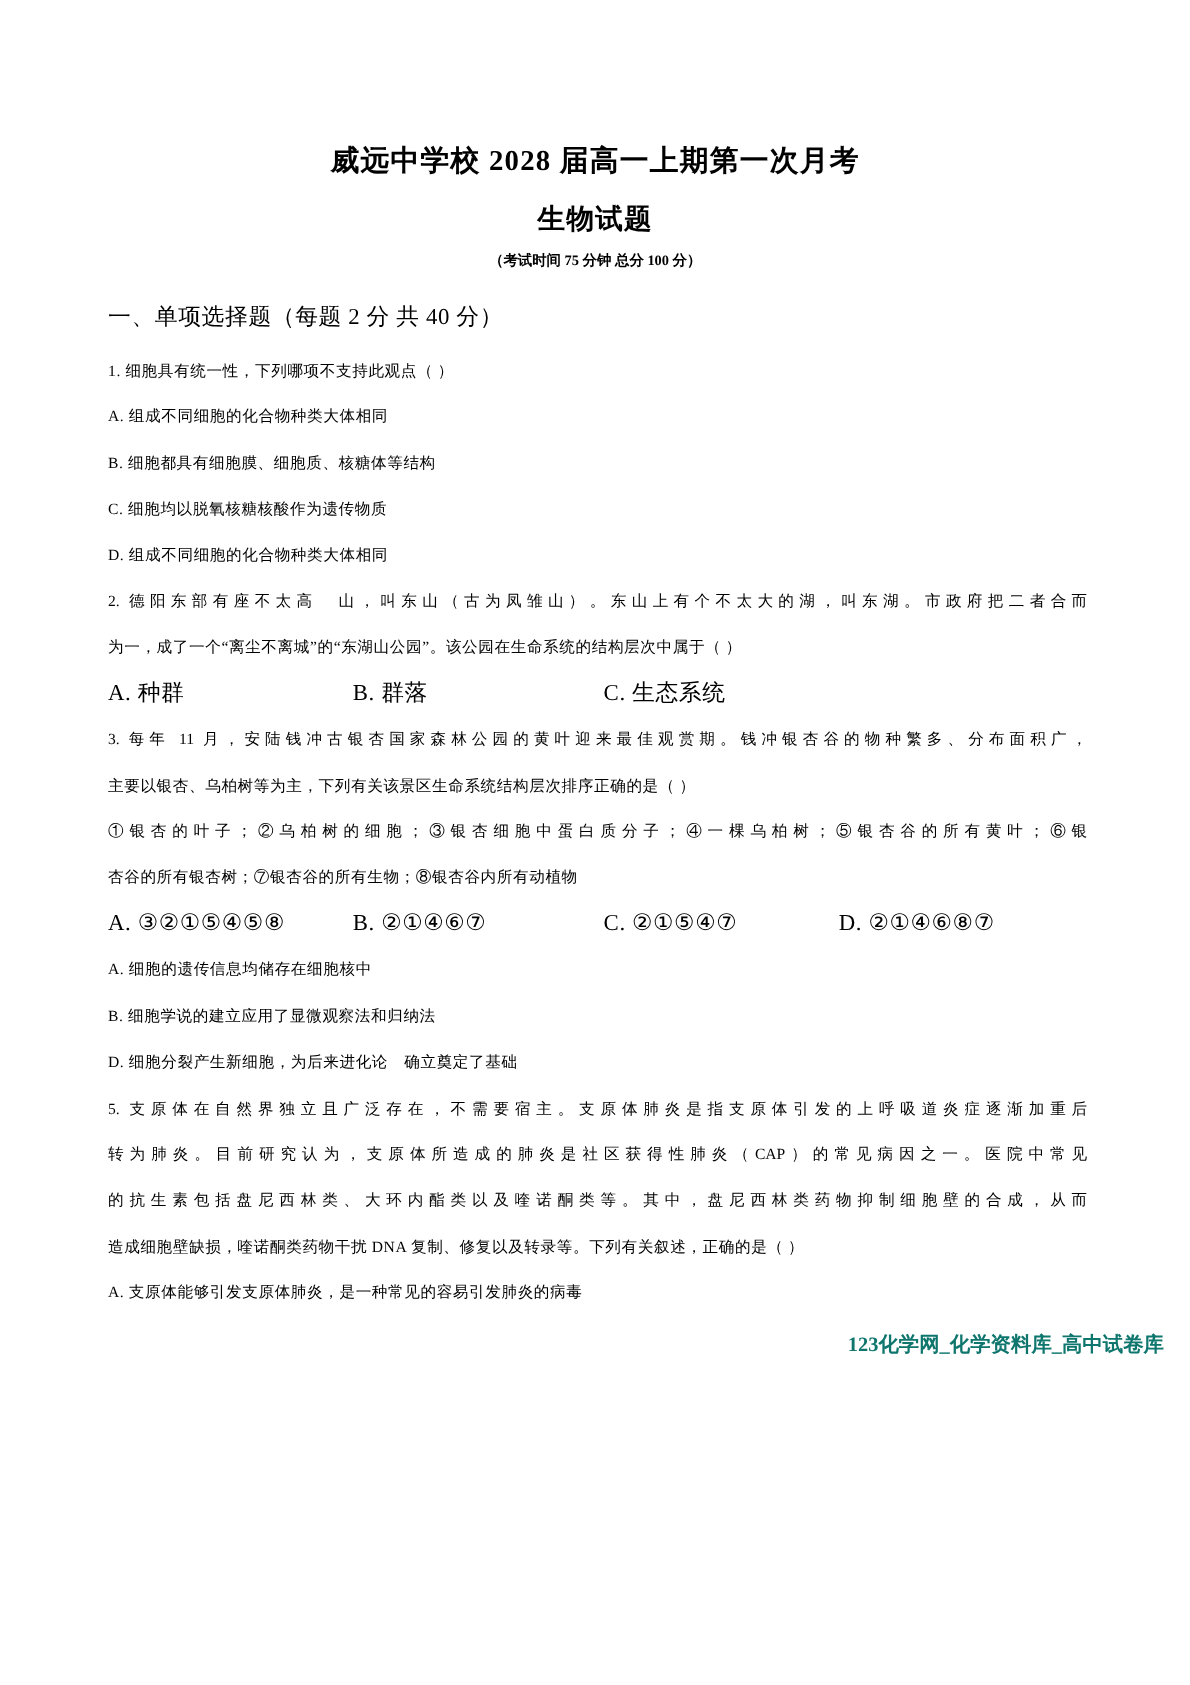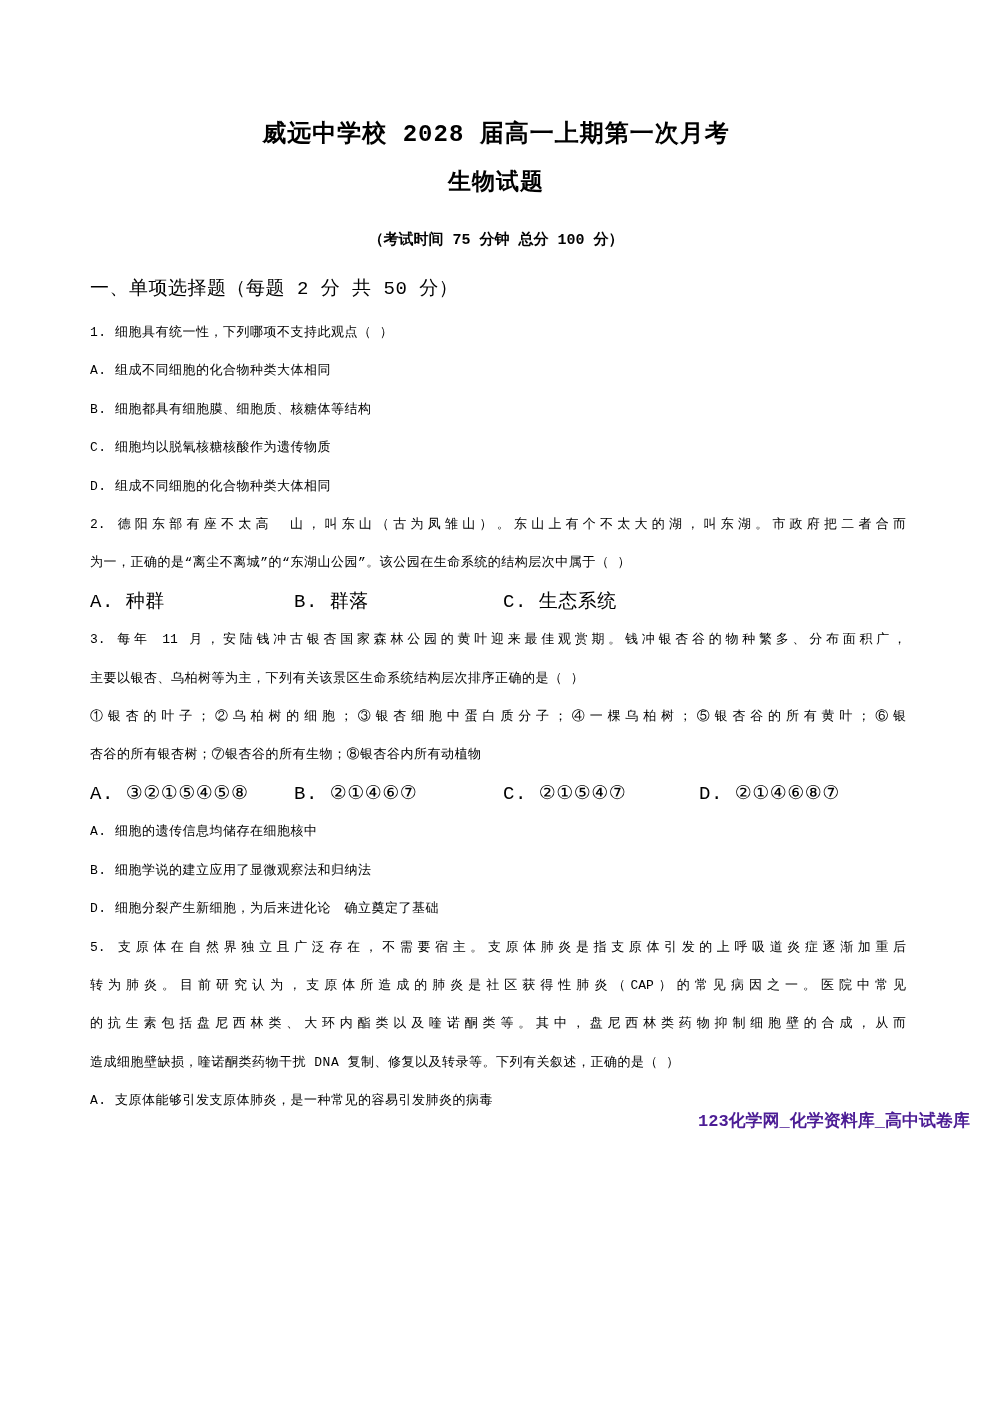--- a/index.html
+++ b/index.html
@@ -13,7 +13,7 @@
     height: 1140px;
     background: #ffffff;
     overflow: hidden;
-    font-family: Liberation Mono, monospace;
+    font-family: Liberation Serif, serif;
     color: #000000;
   }
   .header {

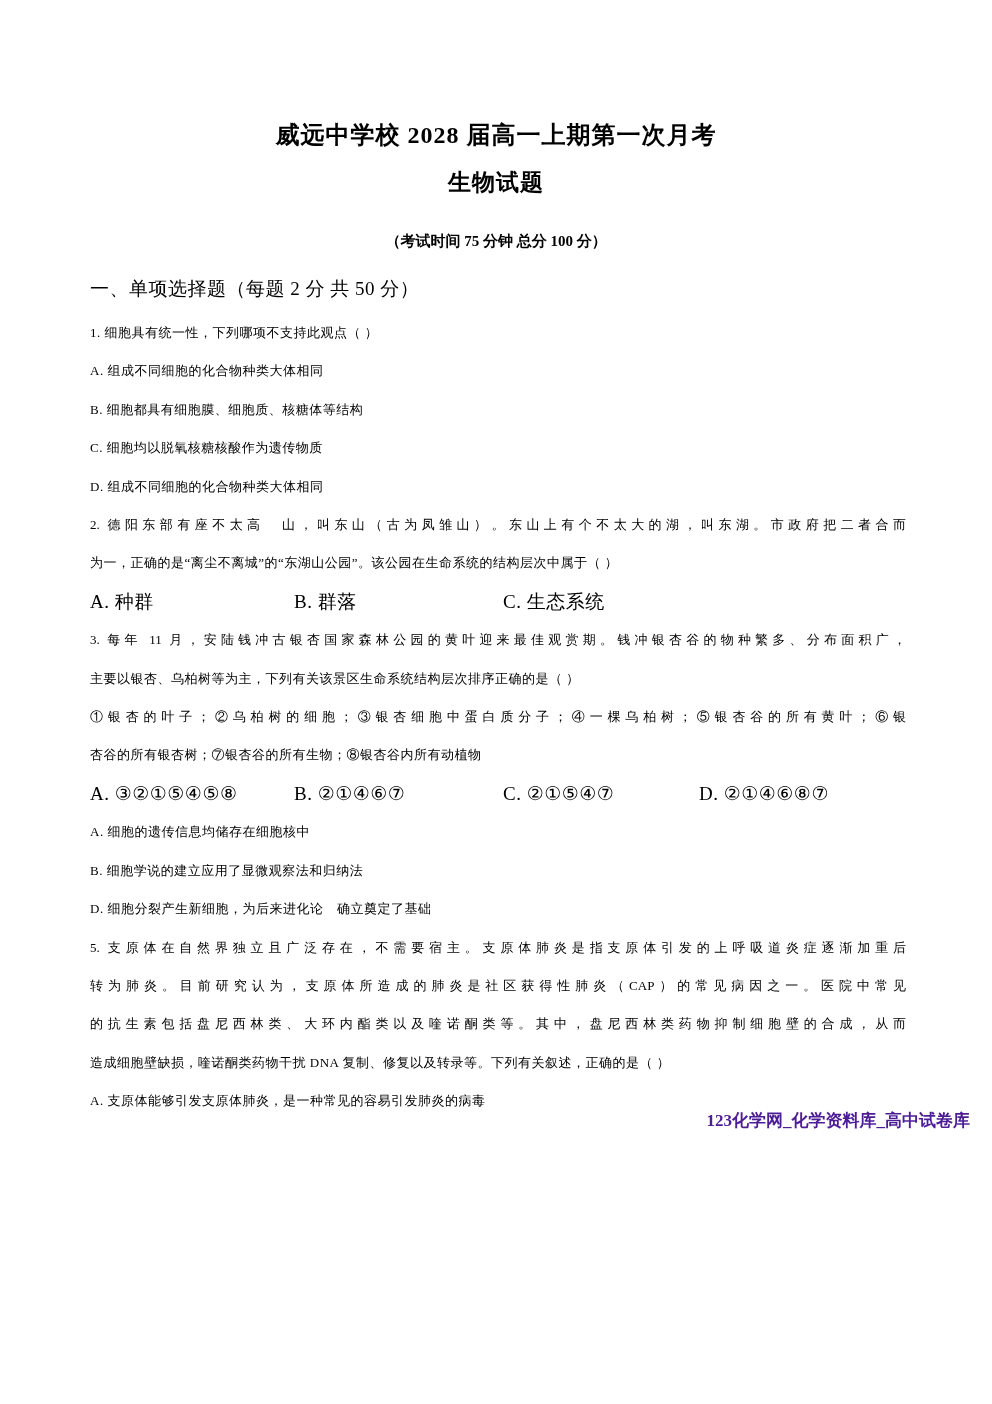--- a/index.html
+++ b/index.html
@@ -34,8 +34,8 @@
     letter-spacing: 1px;
   }
   .exam-info {
-    margin-top: 32px;
-    font-size: 15px;
+    margin-top: 8px;
+    font-size: 12px;
     font-weight: 600;
     line-height: 26px;
   }

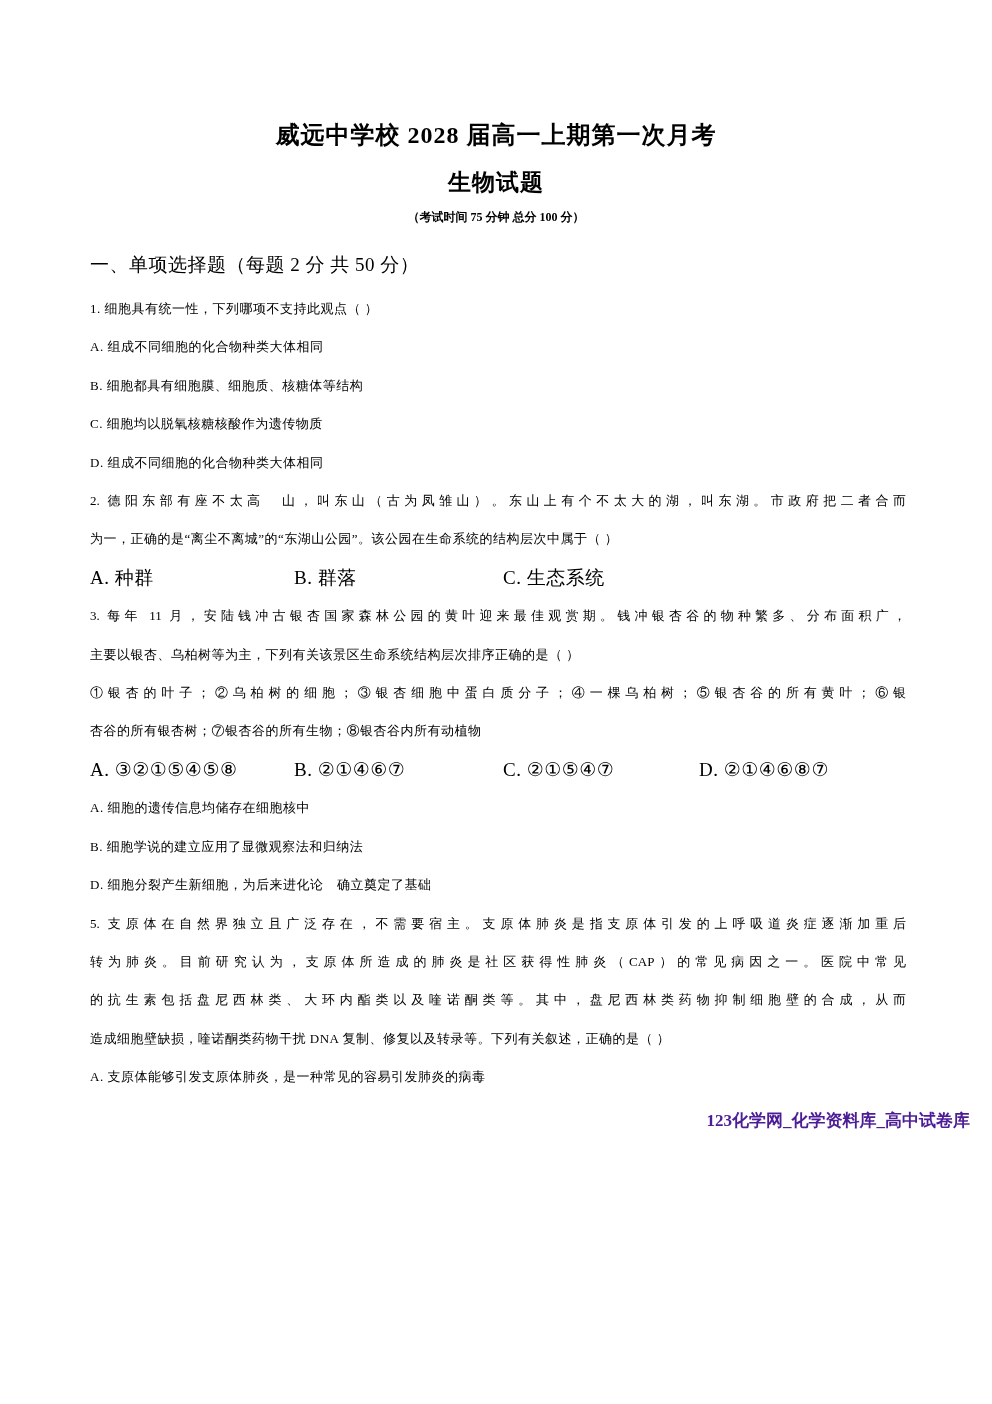--- a/index.html
+++ b/index.html
@@ -91,7 +91,7 @@
   </div>
 
   <div class="content">
-    <div class="section-heading">一、单项选择题（每题 2 分 共 50 分）</div>
+    <div class="section-heading">一、单项选择题（每题 2 分 共 40 分）</div>
 
     <div class="bodylines">
 

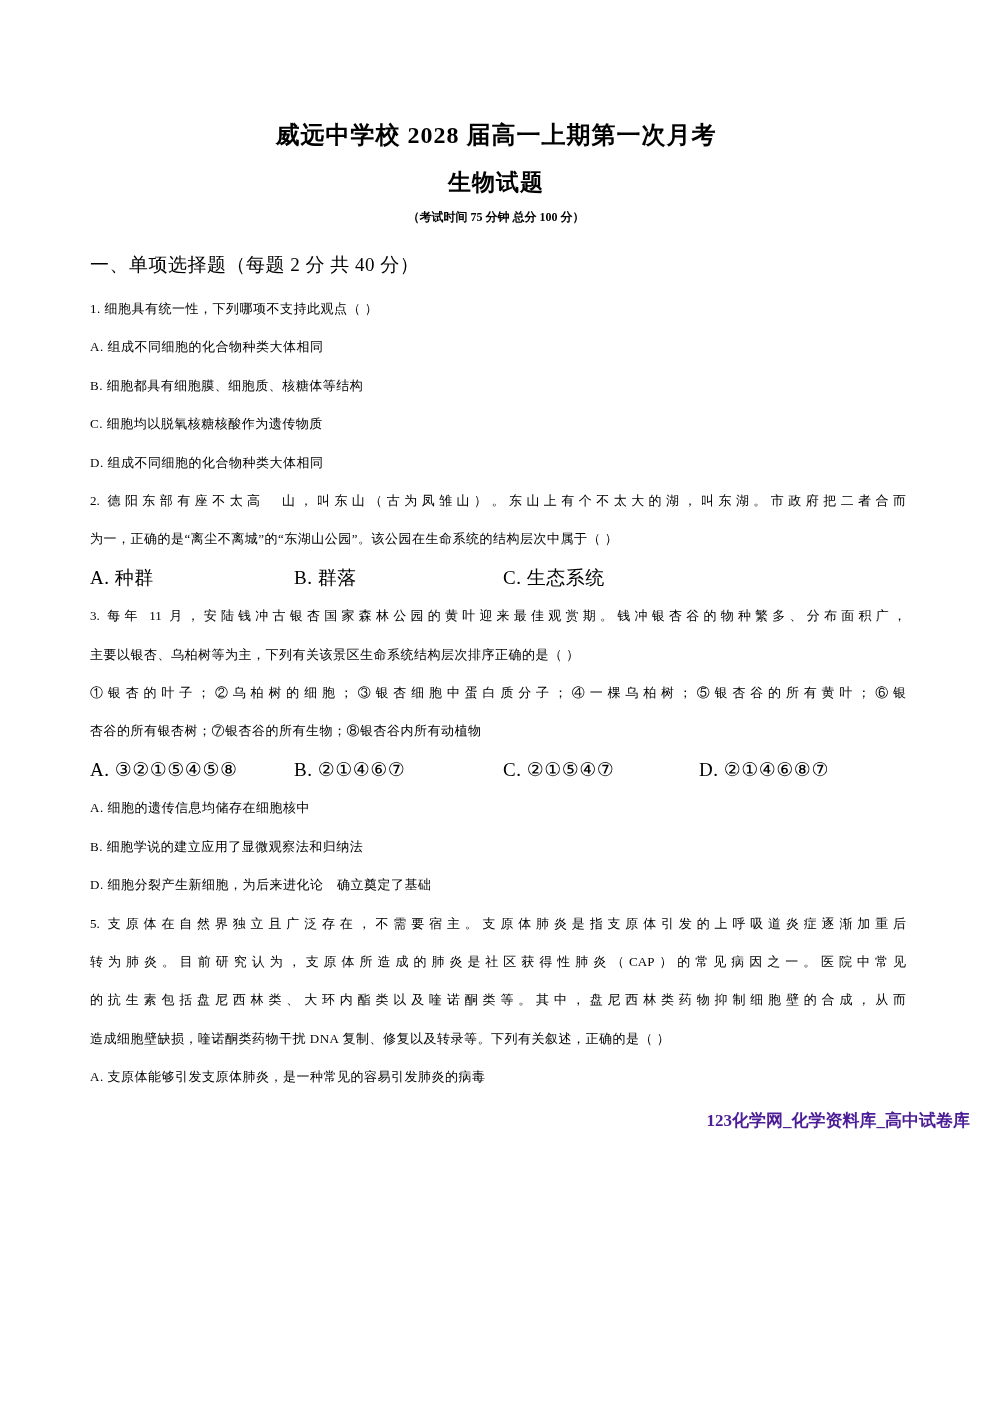--- a/index.html
+++ b/index.html
@@ -102,7 +102,7 @@
       <div class="line">D. 组成不同细胞的化合物种类大体相同</div>
 
       <div class="line just">2. 德阳东部有座不太高　山，叫东山（古为凤雏山）。东山上有个不太大的湖，叫东湖。市政府把二者合而</div>
-      <div class="line">为一，正确的是“离尘不离城”的“东湖山公园”。该公园在生命系统的结构层次中属于（      ）</div>
+      <div class="line">为一，成了一个“离尘不离城”的“东湖山公园”。该公园在生命系统的结构层次中属于（      ）</div>
       <div class="opt-row">
         <span>A. 种群</span>
         <span>B. 群落</span>

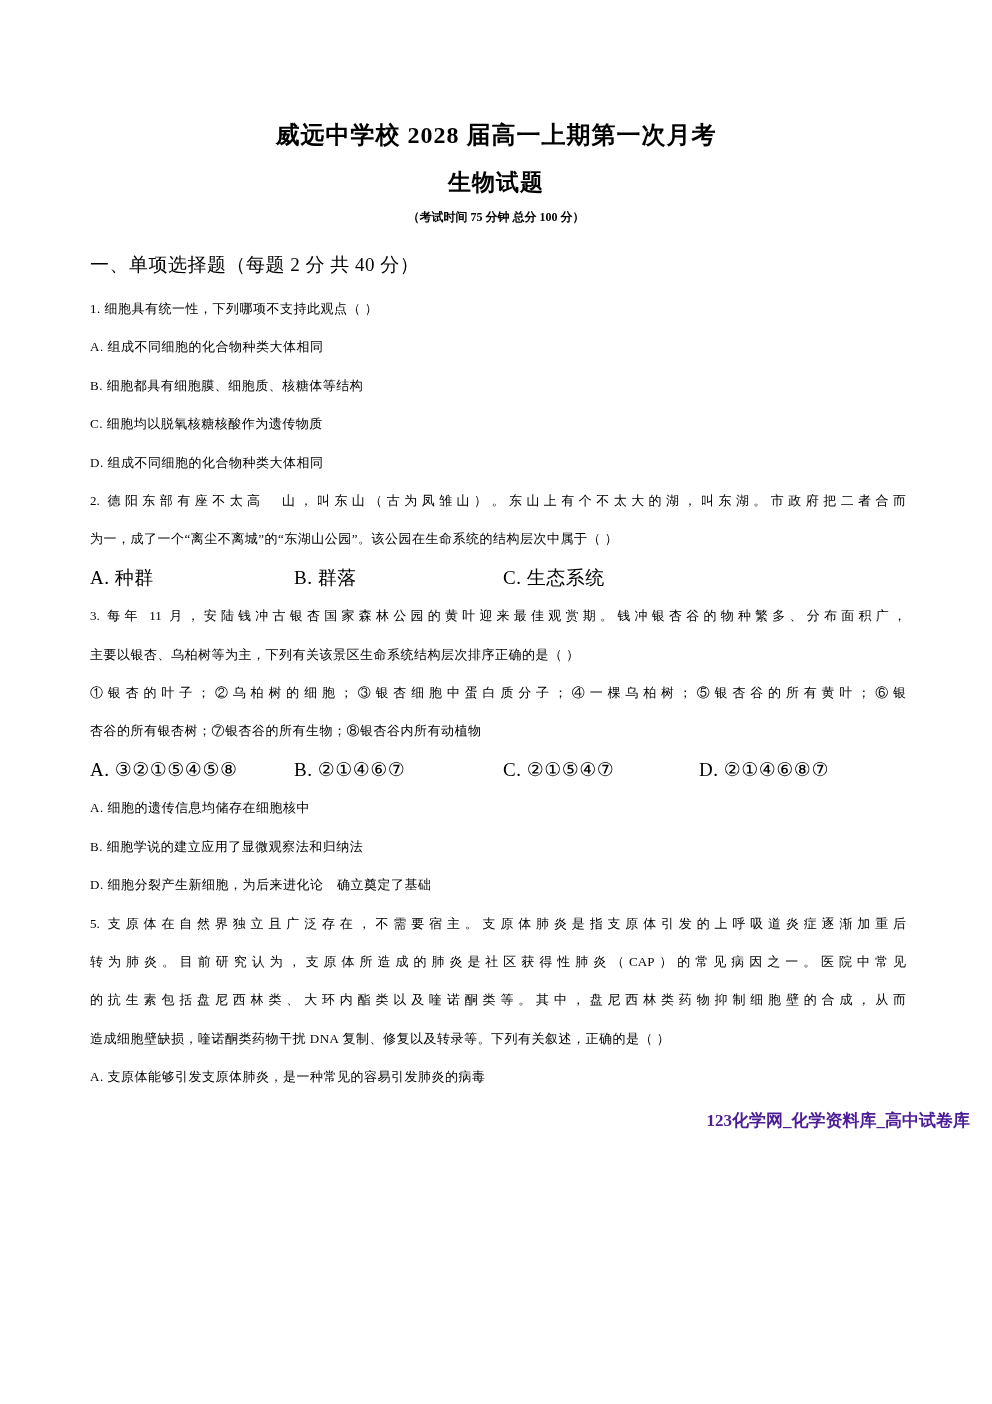--- a/index.html
+++ b/index.html
@@ -133,7 +133,7 @@
     </div>
   </div>
 
-  <div class="watermark" style="color: #4c1d95;">123化学网_化学资料库_高中试卷库</div>
+  <div class="watermark" style="color: #0f766e;">123化学网_化学资料库_高中试卷库</div>
 
 </div>
 

